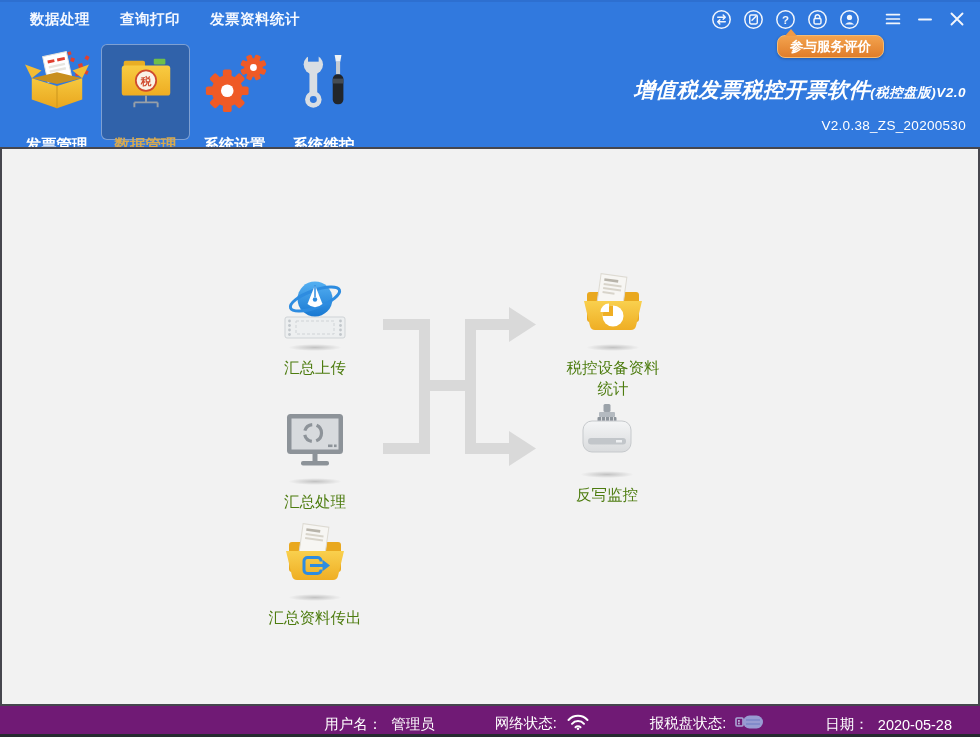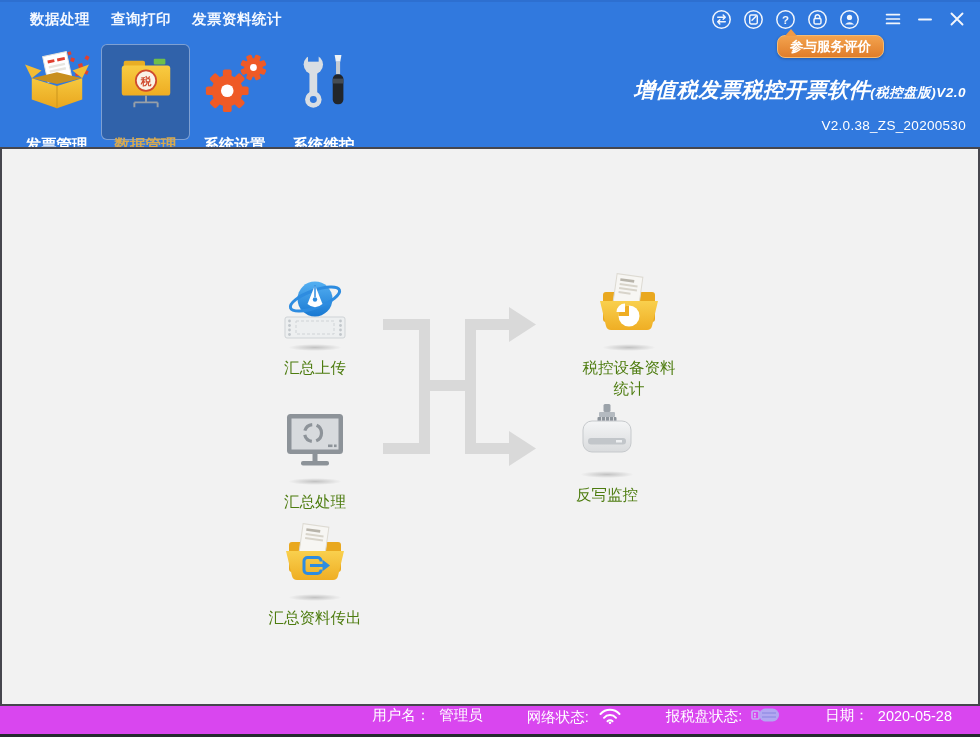--- a/index.html
+++ b/index.html
@@ -9,7 +9,7 @@
 
   
   .titlebar { height:36px; display:flex; align-items:center; padding:0 12px 0 30px; position:relative; border-top:2px solid #2d6fd0; }
-  .menubar { display:flex; gap:21px; }
+  .menubar { display:flex; gap:30px; }
   .menu-item { color:#f4f8ff; font-size:14.5px; font-weight:bold; cursor:default; letter-spacing:.5px; }
   .tb-icons { margin-left:auto; display:flex; align-items:center; gap:10px; }
   .cicon { width:22px; height:22px; display:flex; align-items:center; justify-content:center; }

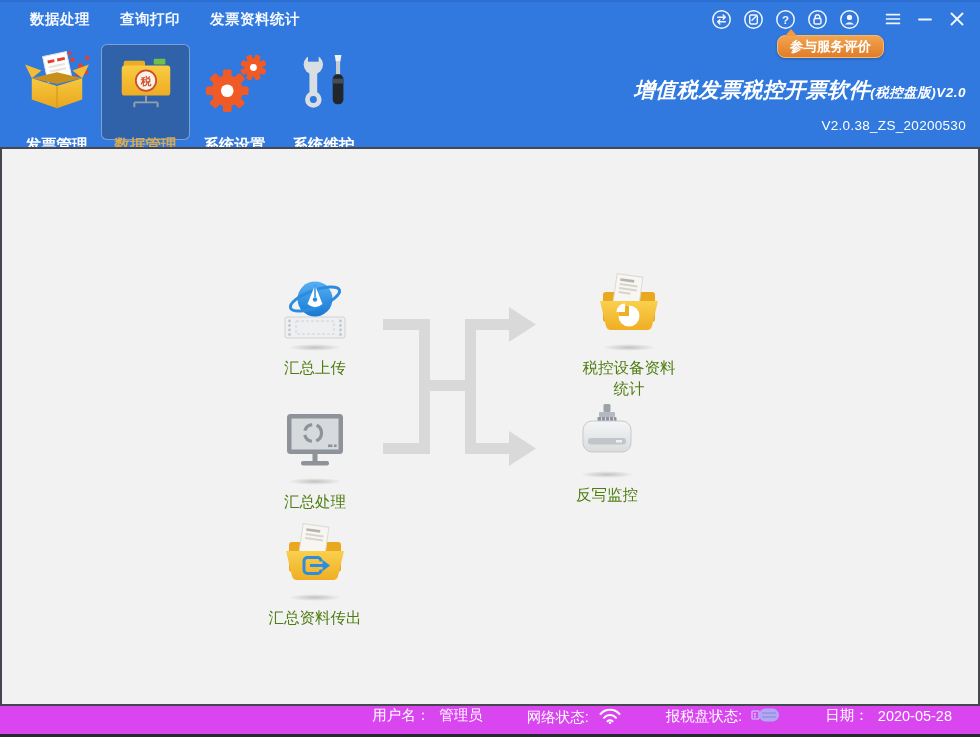--- a/index.html
+++ b/index.html
@@ -48,7 +48,7 @@
   .module .mlabel { margin-top:6px; font-size:15.5px; color:#4d7c0f; text-align:center; line-height:21px; }
   .module.m-stats .mlabel { width:100px; }
   .mod-upload { left:251px; top:122px; }
-  .mod-stats { left:565px; top:122px; }
+  .mod-stats { left:549px; top:122px; }
   .mod-process { left:251px; top:256px; }
   .mod-monitor { left:543px; top:249px; }
   .mod-export { left:251px; top:372px; }

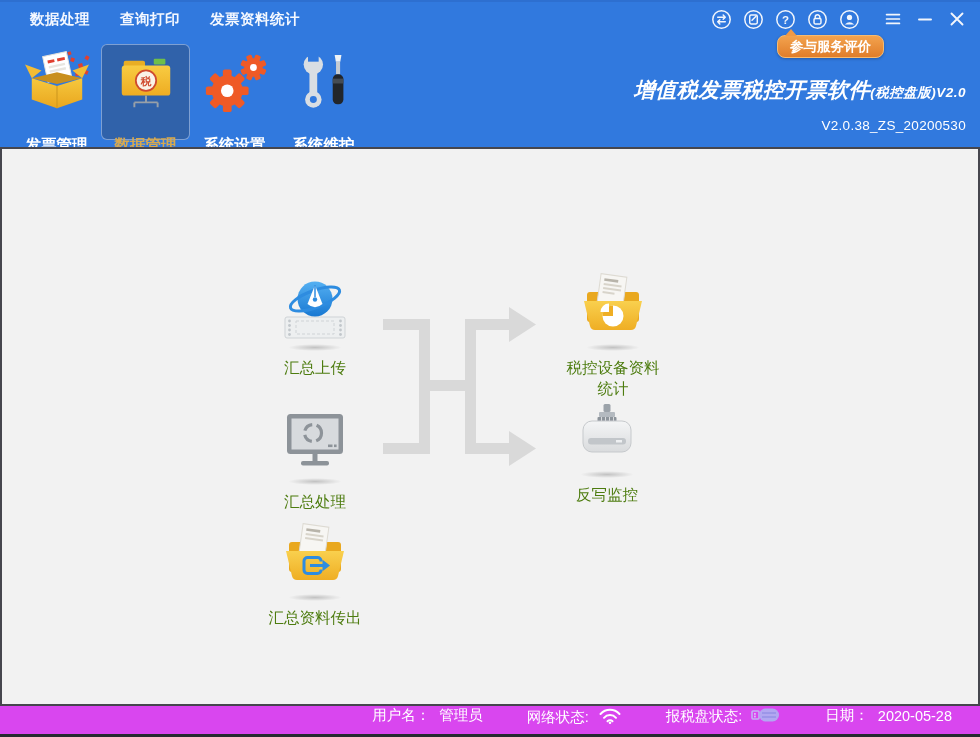--- a/index.html
+++ b/index.html
@@ -55,8 +55,8 @@
   .connector { position:absolute; left:378px; top:152px; }
 
   
-  .statusbar { height:33px; background:#d946ef; border-top:2px solid #46464e; border-bottom:3px solid #262a30;
-    display:flex; align-items:flex-start; justify-content:flex-end; gap:44px; padding-right:28px; color:#fff; font-size:14.5px; }
+  .statusbar { height:33px; background:#701a75; border-top:2px solid #46464e; border-bottom:3px solid #262a30;
+    display:flex; align-items:flex-end; justify-content:flex-end; gap:60px; padding-right:28px; color:#fff; font-size:14.5px; }
   .sgroup { display:flex; align-items:center; gap:9px; }
 </style>
 </head>

